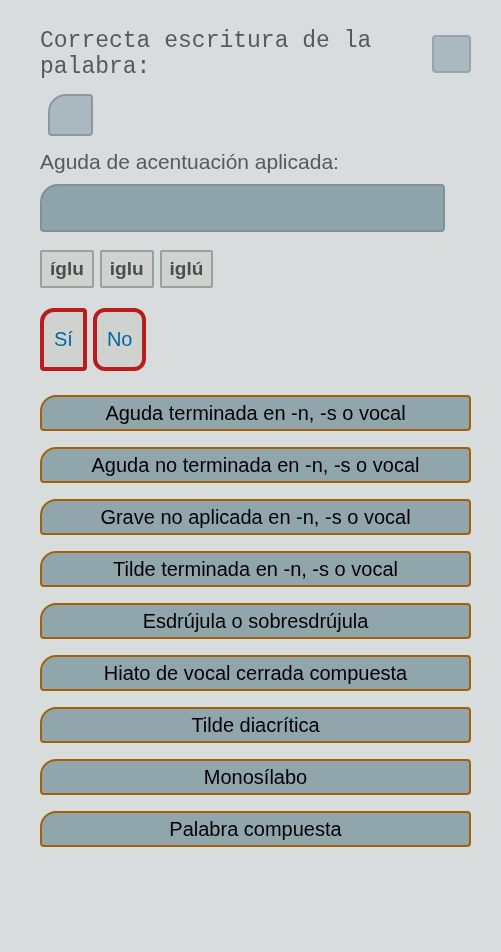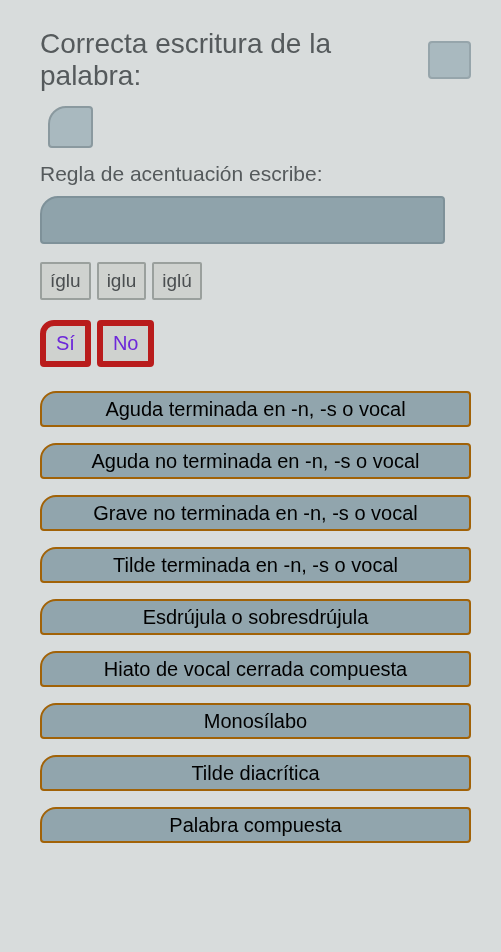--- a/index.html
+++ b/index.html
@@ -19,8 +19,9 @@
     display: flex;
     align-items: center;
     margin-bottom: 14px;
-    font-size: 28px;
+    font-size: 23px;
     color: #555a5c;
+    font-family: Liberation Mono, monospace;
   }
   .drop-slot-small {
     width: 45px;

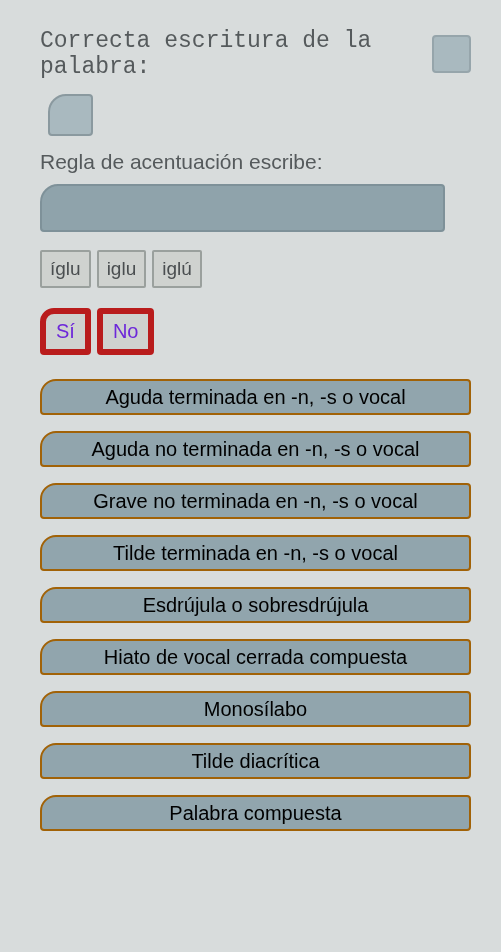--- a/index.html
+++ b/index.html
@@ -115,7 +115,7 @@
     <span class="drop-slot-med"></span>
   </div>
 
-  <div class="prompt-line">Regla de acentuación escribe:</div>
+  <div class="prompt-line">Aguda de acentuación aplicada:</div>
   <div class="drop-slot-large"></div>
 
   <div class="word-chips">

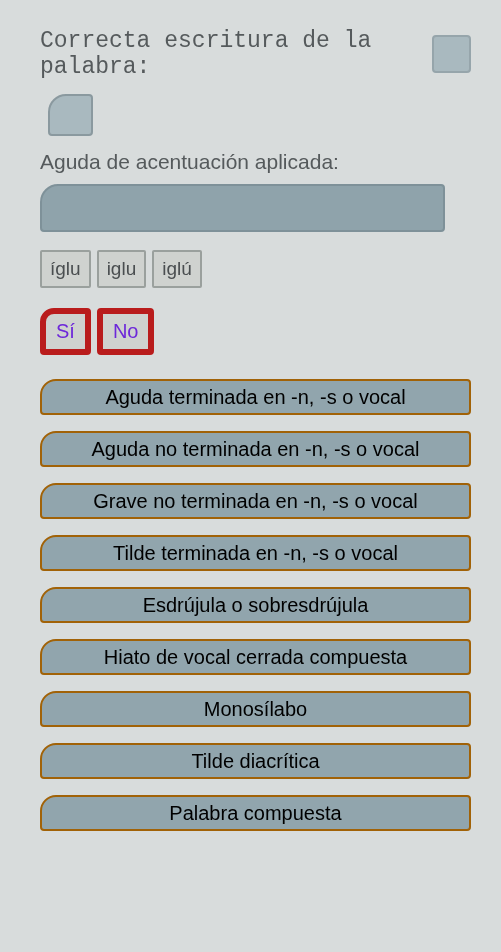--- a/index.html
+++ b/index.html
@@ -65,6 +65,7 @@
     color: #4a4e50;
     border-radius: 2px;
     cursor: grab;
+    font-weight: bold;
   }
   .yesno-row {
     display: flex;

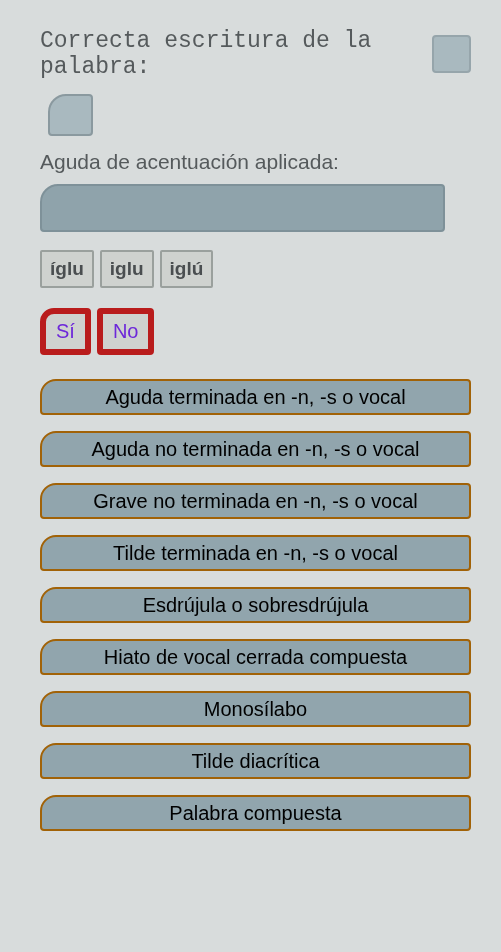--- a/index.html
+++ b/index.html
@@ -74,10 +74,10 @@
   }
   .yn-chip {
     background: #cfd2cf;
-    border: 6px solid #b91c1c;
-    padding: 6px 10px;
+    border: 4px solid #b91c1c;
+    padding: 16px 10px;
     font-size: 20px;
-    color: #6d28d9;
+    color: #0369a1;
     cursor: grab;
   }
   .yn-chip.si { border-radius: 14px 4px 4px 4px; }

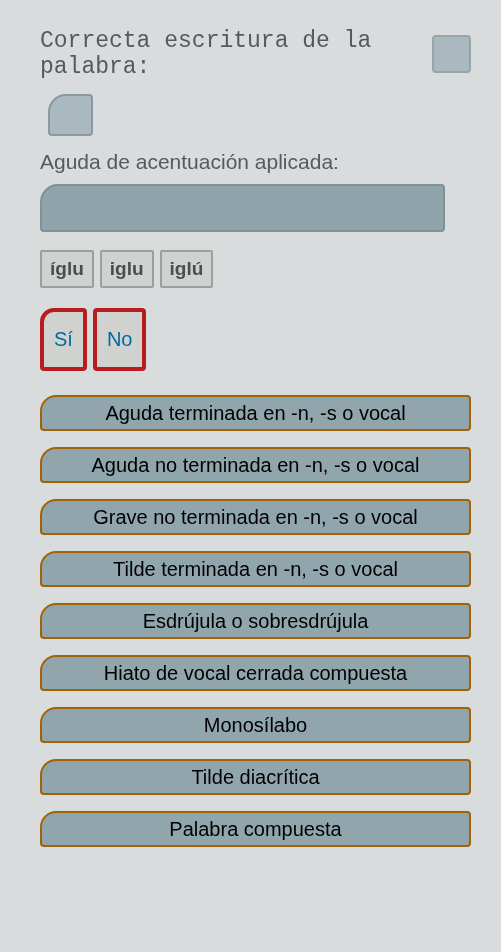--- a/index.html
+++ b/index.html
@@ -81,7 +81,7 @@
     cursor: grab;
   }
   .yn-chip.si { border-radius: 14px 4px 4px 4px; }
-  .yn-chip.no { border-radius: 4px; }
+  .yn-chip.no { border-radius: 12px; }
   .rule-list {
     display: flex;
     flex-direction: column;

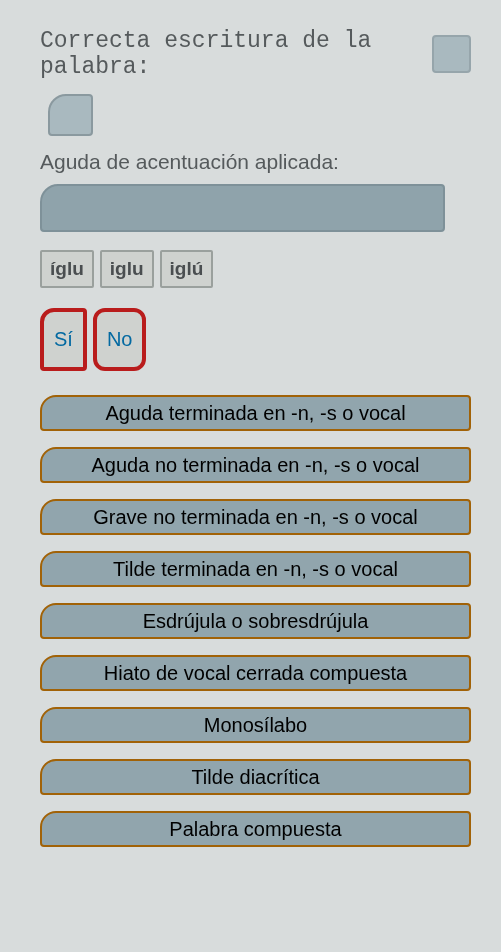--- a/index.html
+++ b/index.html
@@ -133,7 +133,7 @@
   <div class="rule-list">
     <div class="rule">Aguda terminada en -n, -s o vocal</div>
     <div class="rule">Aguda no terminada en -n, -s o vocal</div>
-    <div class="rule">Grave no terminada en -n, -s o vocal</div>
+    <div class="rule">Grave no aplicada en -n, -s o vocal</div>
     <div class="rule">Tilde terminada en -n, -s o vocal</div>
     <div class="rule">Esdrújula o sobresdrújula</div>
     <div class="rule">Hiato de vocal cerrada compuesta</div>

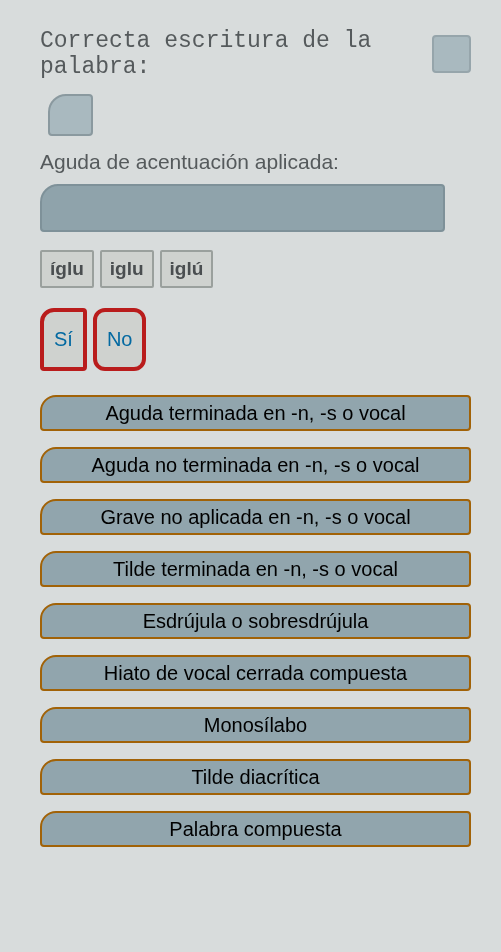--- a/index.html
+++ b/index.html
@@ -137,8 +137,8 @@
     <div class="rule">Tilde terminada en -n, -s o vocal</div>
     <div class="rule">Esdrújula o sobresdrújula</div>
     <div class="rule">Hiato de vocal cerrada compuesta</div>
+    <div class="rule">Tilde diacrítica</div>
     <div class="rule">Monosílabo</div>
-    <div class="rule">Tilde diacrítica</div>
     <div class="rule">Palabra compuesta</div>
   </div>
 

